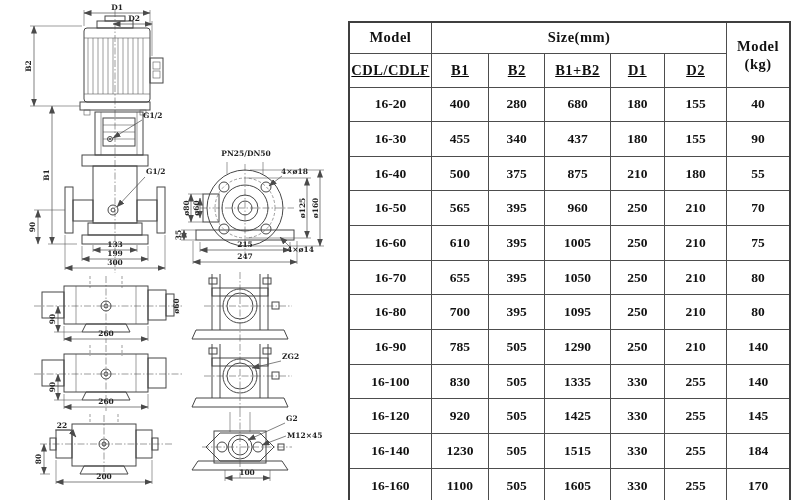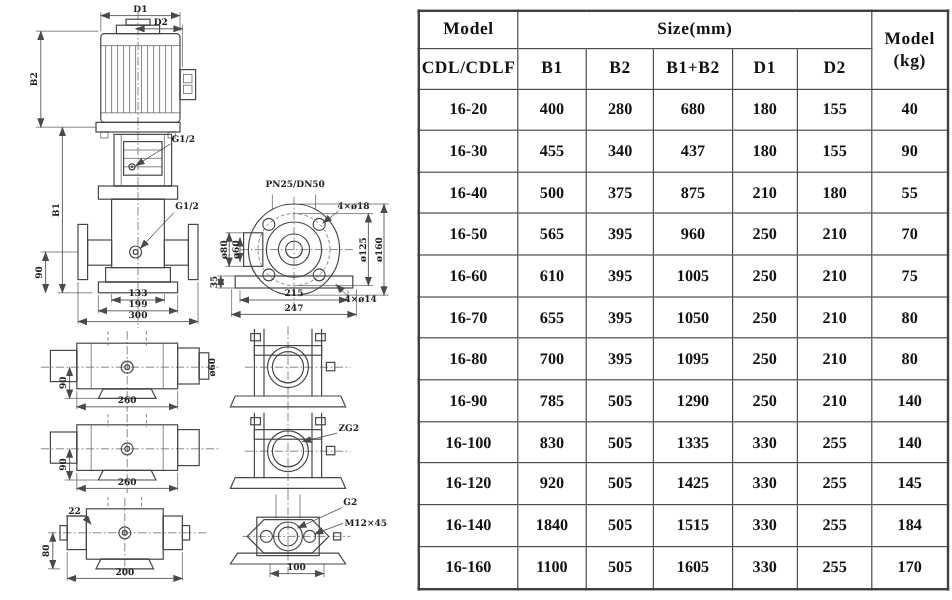--- a/index.html
+++ b/index.html
@@ -6,7 +6,7 @@
   body{width:793px;height:500px;overflow:hidden;font-family:"Liberation Serif",serif;}
   .wrap{display:flex;width:793px;height:500px;background:#fff;}
   .left{width:347px;height:500px;position:relative;}
-  .right{width:446px;height:500px;box-sizing:border-box;padding:8px 2px 8px 1px;}
+  .right{width:446px;height:500px;box-sizing:border-box;padding:21px 2px 8px 1px;}
   table.spec{border-collapse:collapse;width:443px;height:484px;table-layout:fixed;background:#fff;}
   table.spec{border:2px solid #3f3f3f;}
   .spec th,.spec td{border:1px solid #4d4d4d;text-align:center;vertical-align:middle;color:#121212;padding:0;}

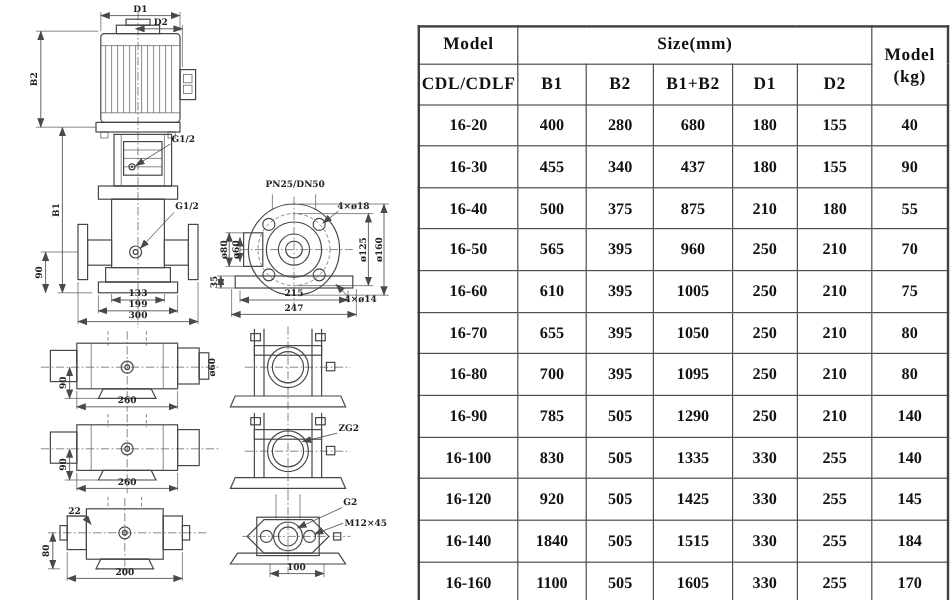--- a/index.html
+++ b/index.html
@@ -12,7 +12,7 @@
   .spec th,.spec td{border:1px solid #4d4d4d;text-align:center;vertical-align:middle;color:#121212;padding:0;}
   .spec th{font-size:14.5px;font-weight:bold;letter-spacing:.5px;}
   .spec thead tr:first-child{height:31px;}
-  .spec thead tr:nth-child(2){height:34px;}
+  .spec thead tr:nth-child(2){height:34px;text-decoration:underline;}
   .spec td{font-size:13.5px;font-weight:bold;}
   .weight-cell{line-height:1.25;}
   

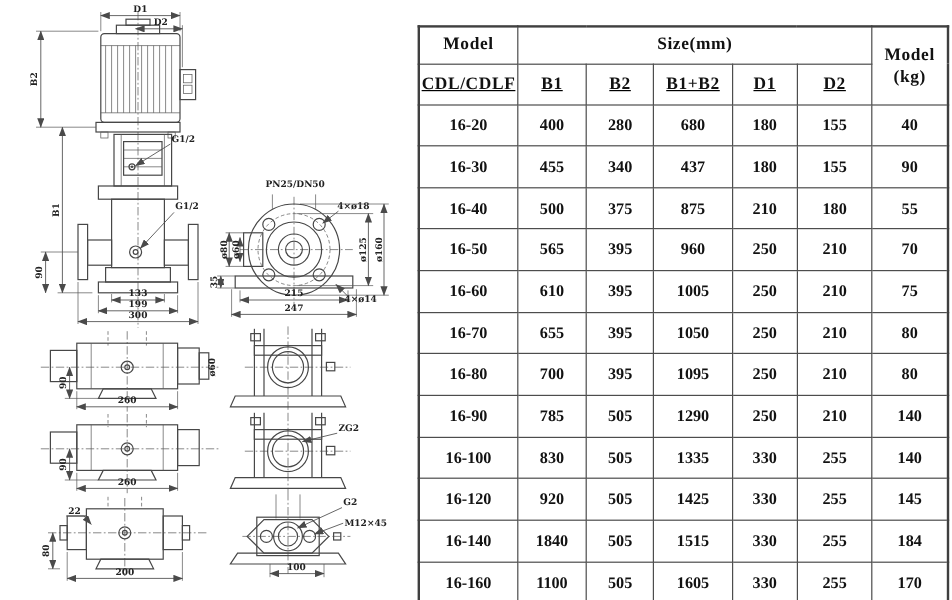--- a/index.html
+++ b/index.html
@@ -439,7 +439,7 @@
 
   <tr>
     <td>16-140</td>
-    <td>1840</td>
+    <td>1230</td>
     <td>505</td>
     <td>1515</td>
     <td>330</td>

